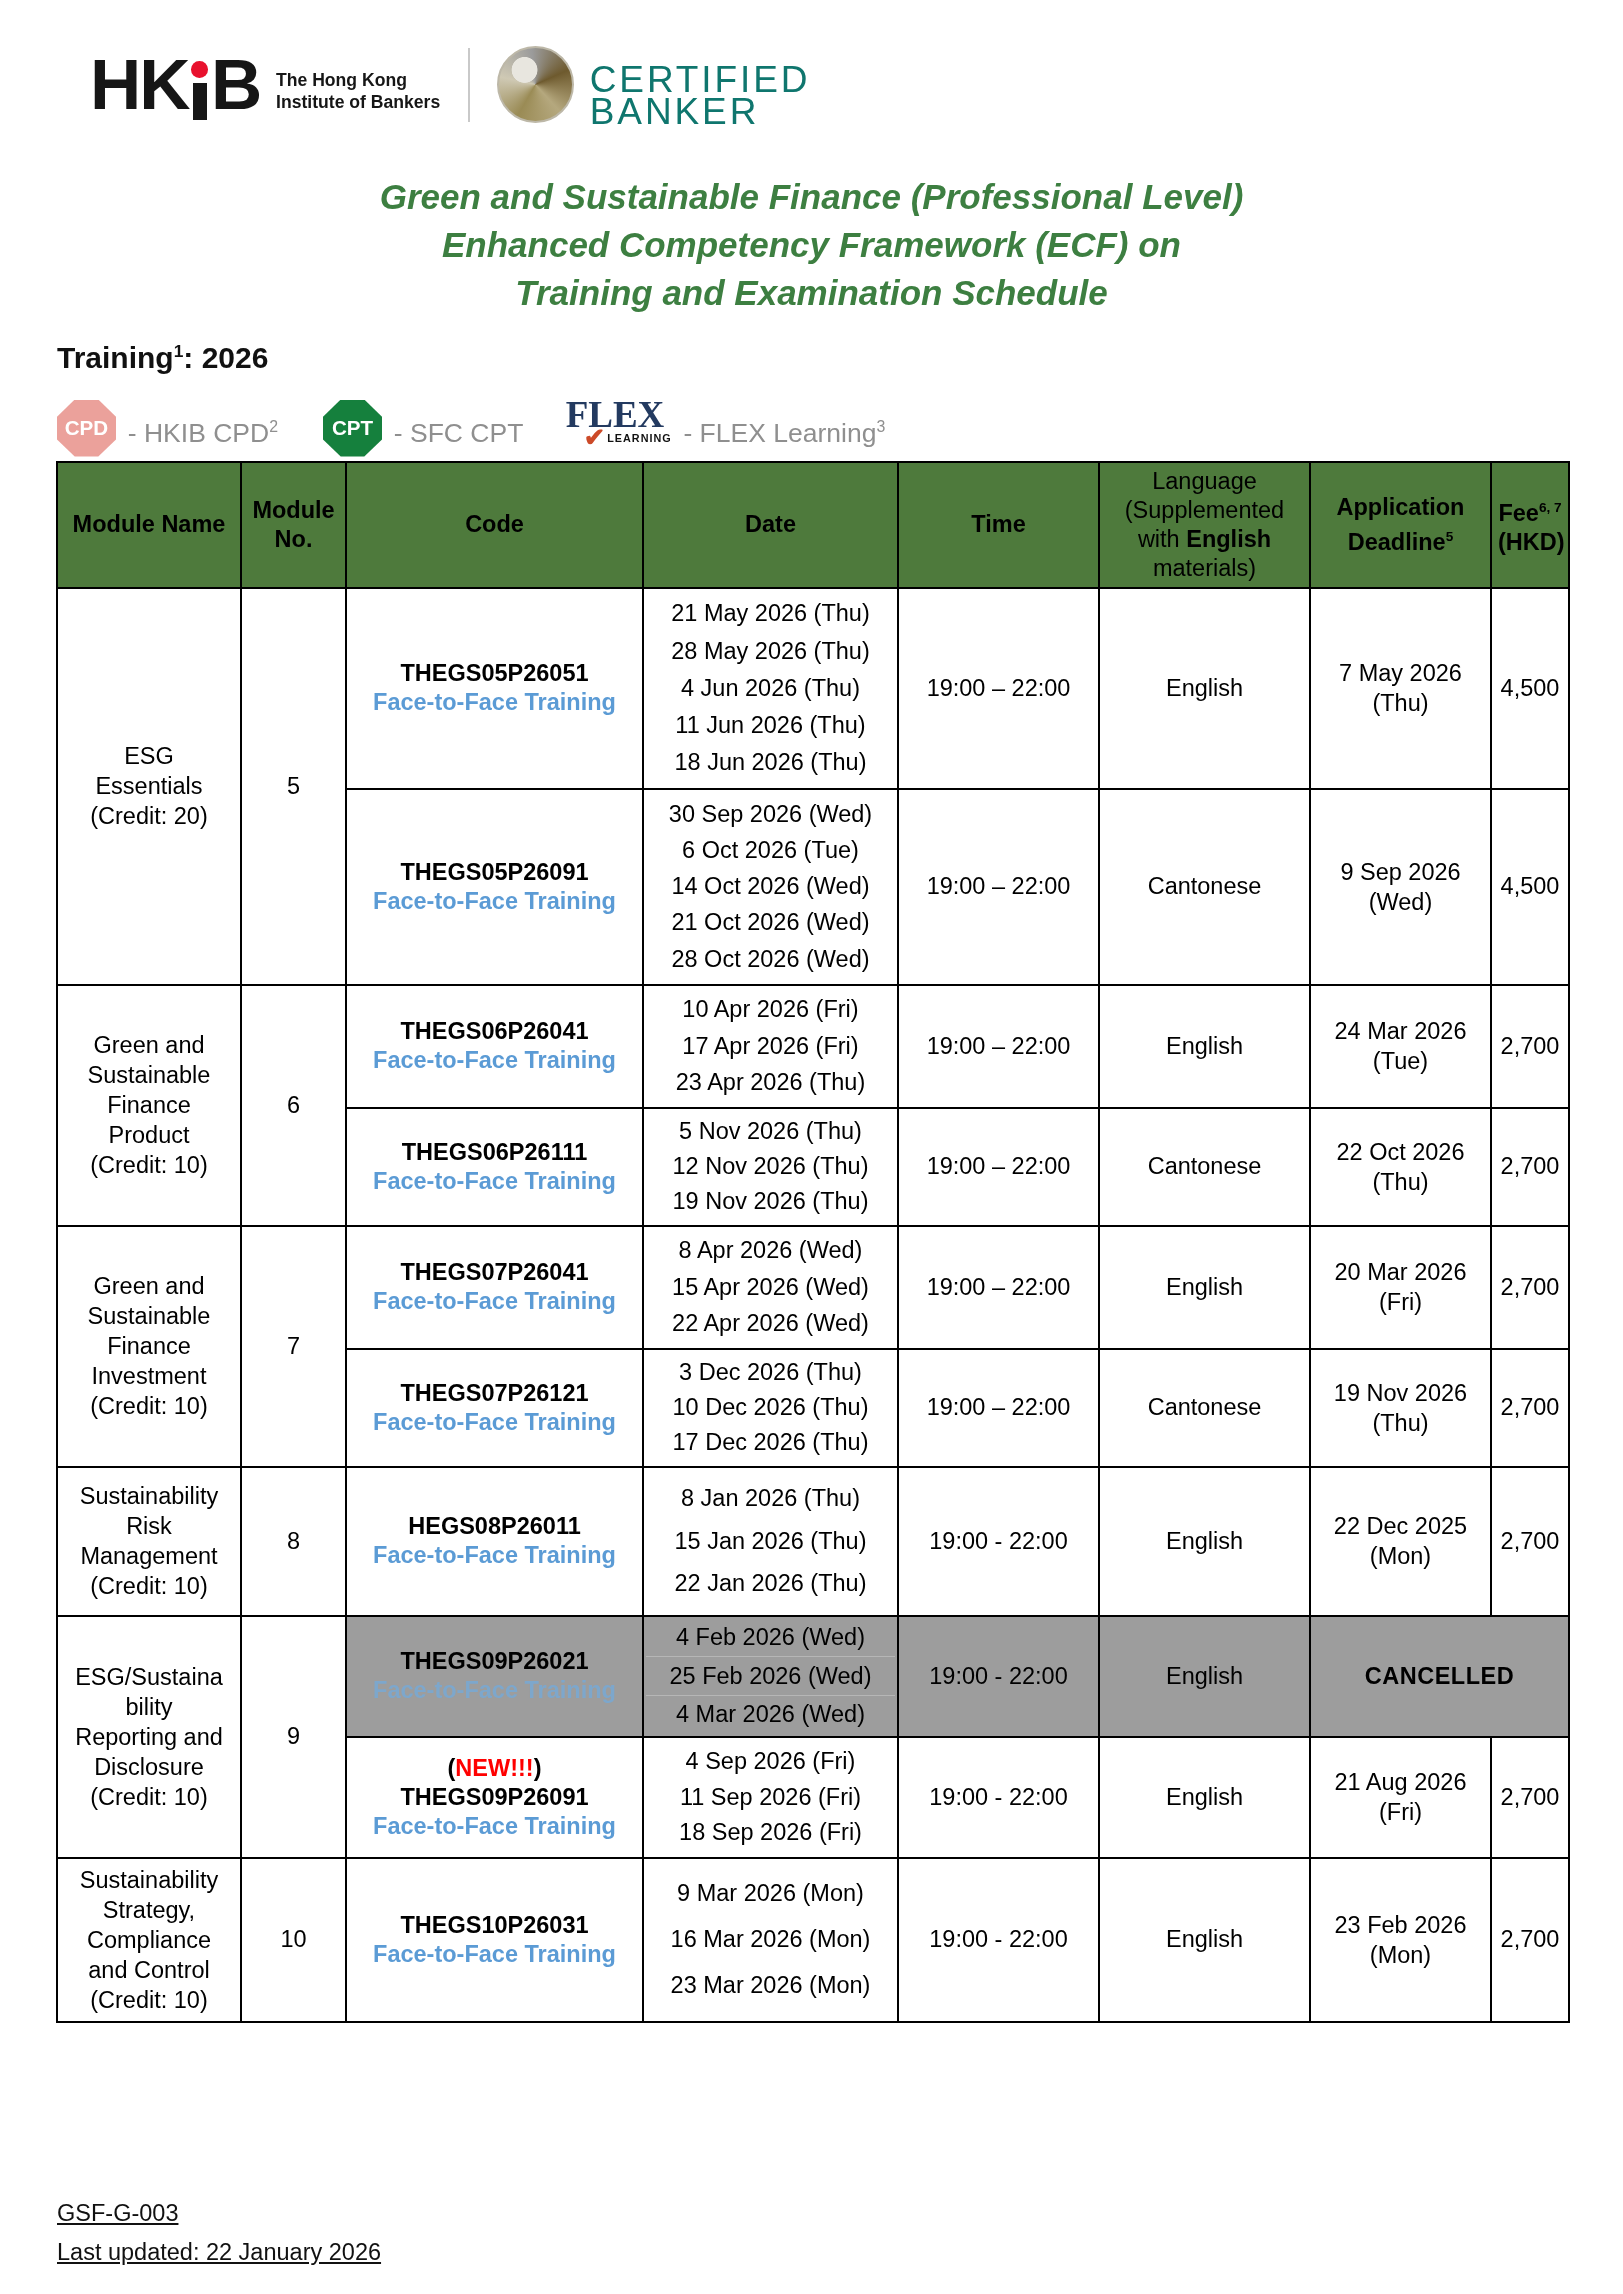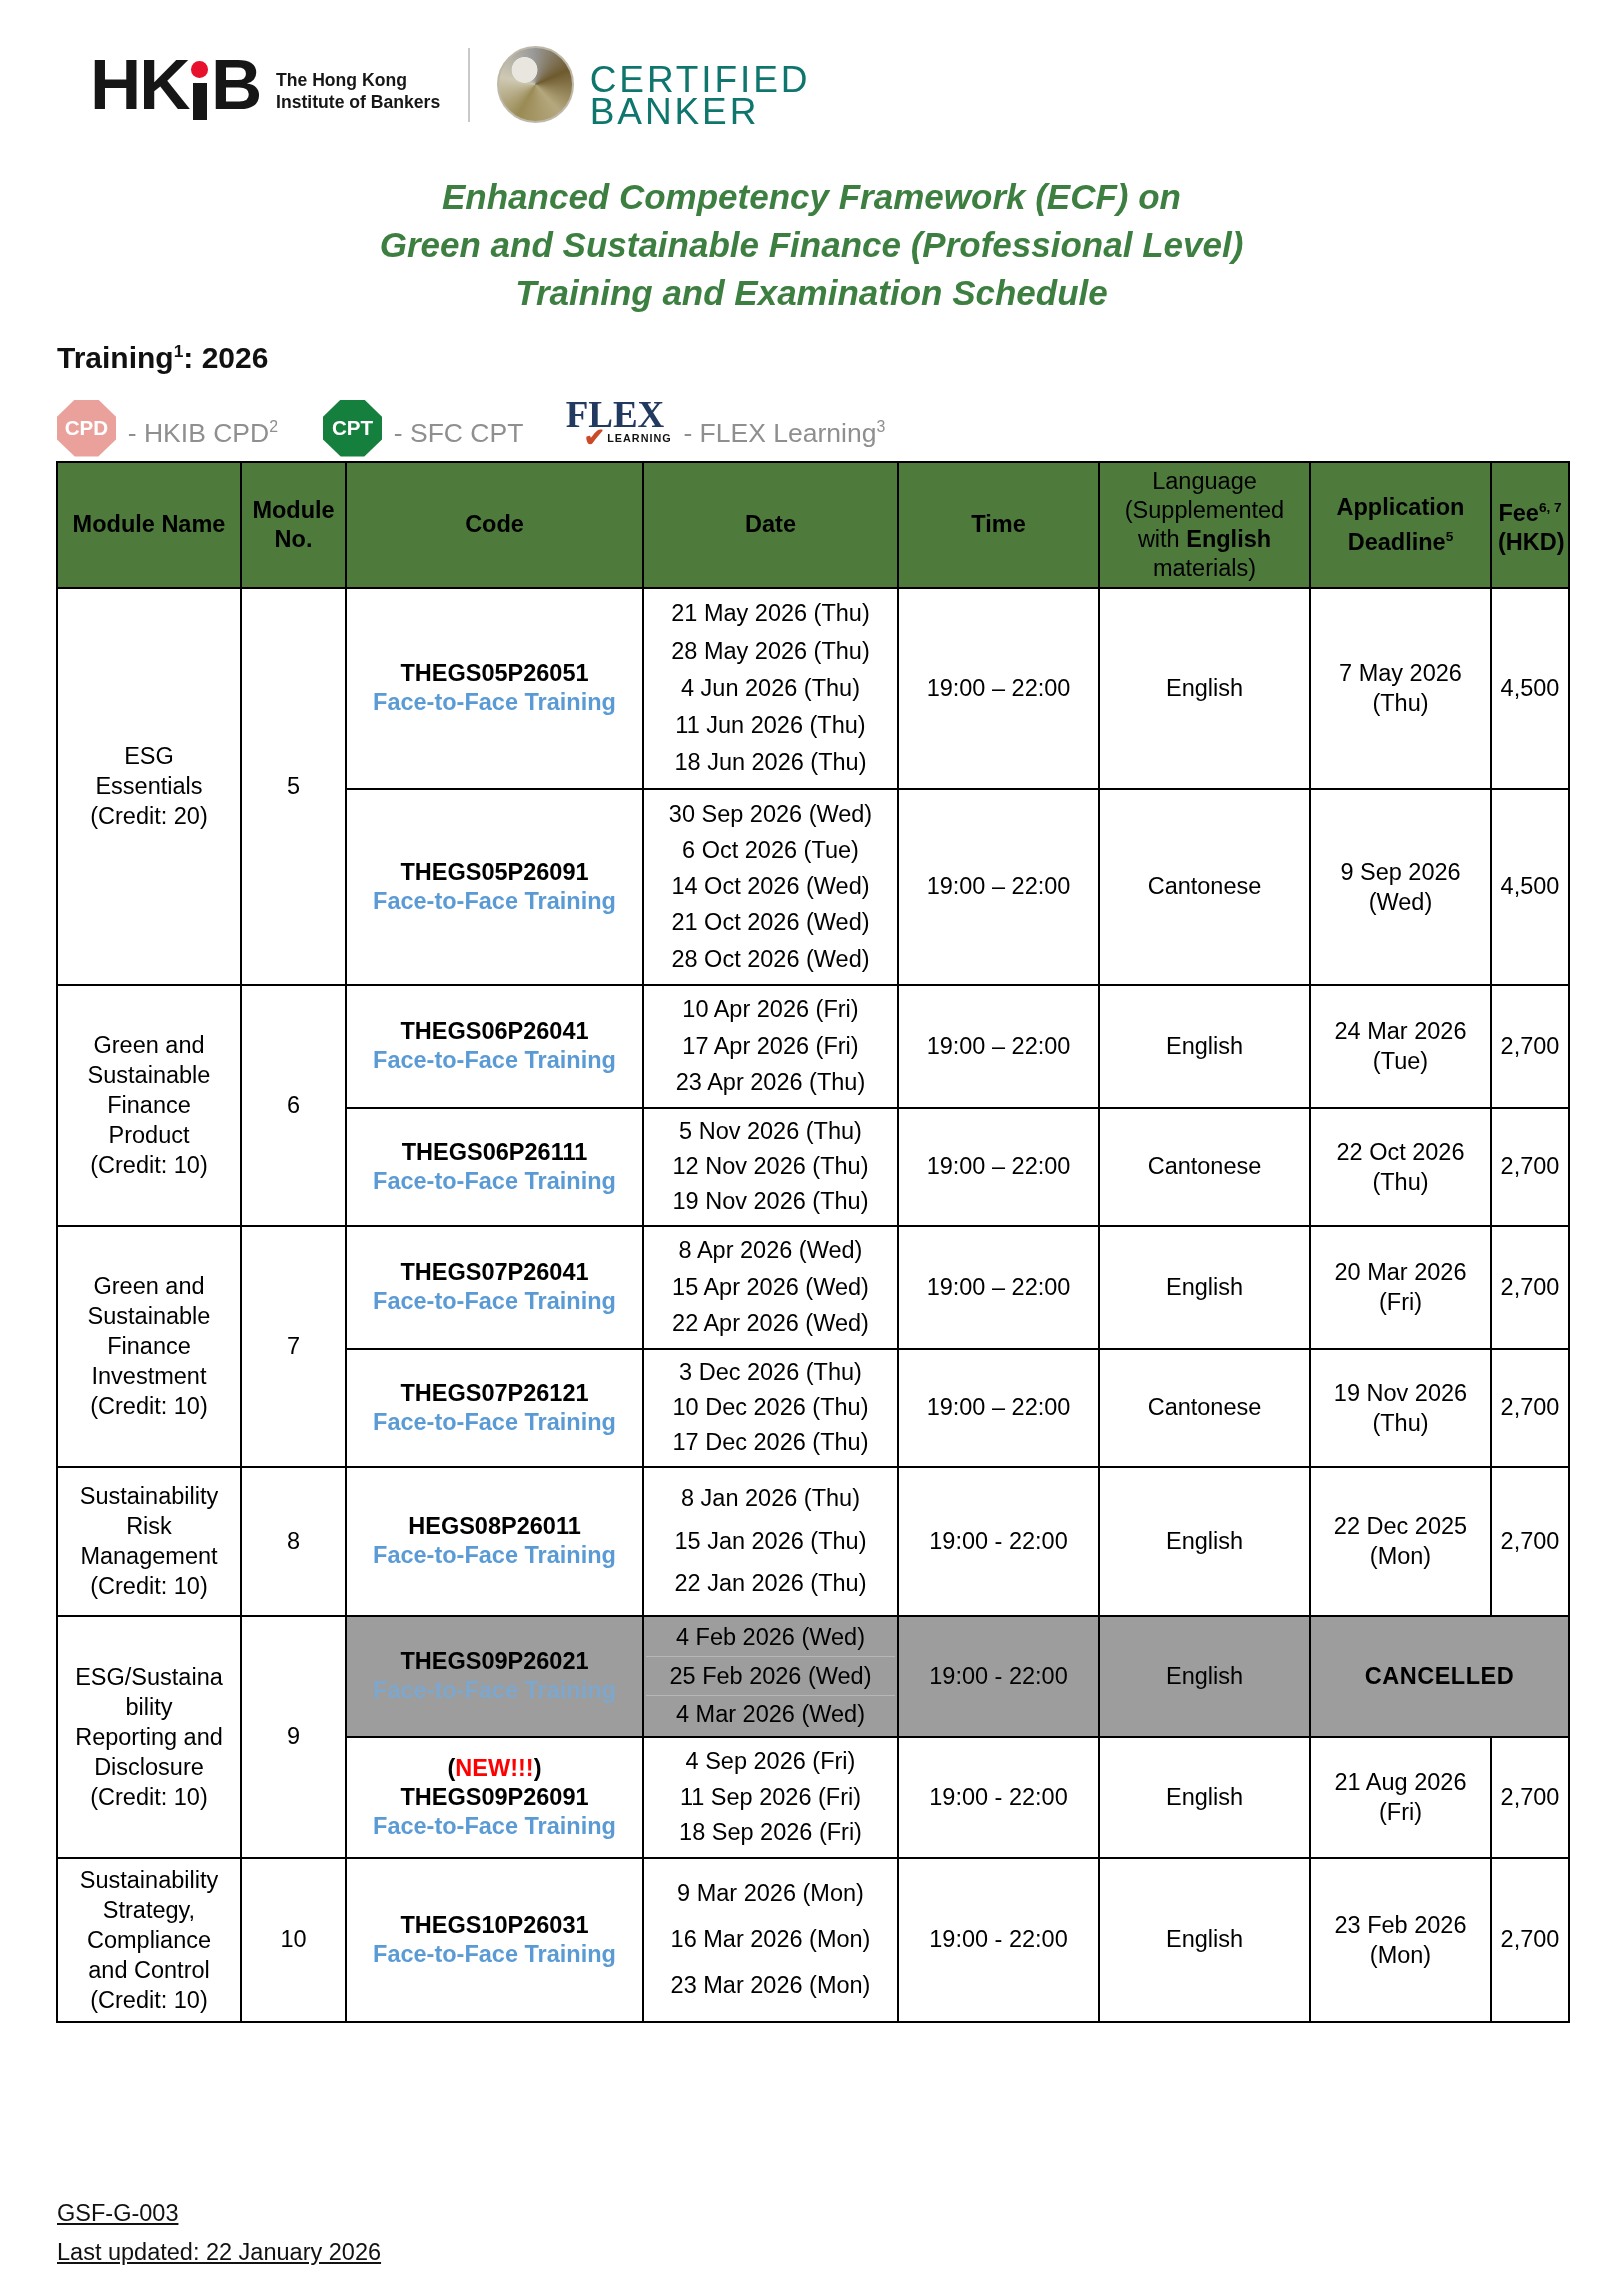--- a/index.html
+++ b/index.html
@@ -99,8 +99,8 @@
   </div>
 
   <div class="title">
+    <div>Green and Sustainable Finance (Professional Level)</div>
     <div>Enhanced Competency Framework (ECF) on</div>
-    <div>Green and Sustainable Finance (Professional Level)</div>
     <div>Training and Examination Schedule</div>
   </div>
 

